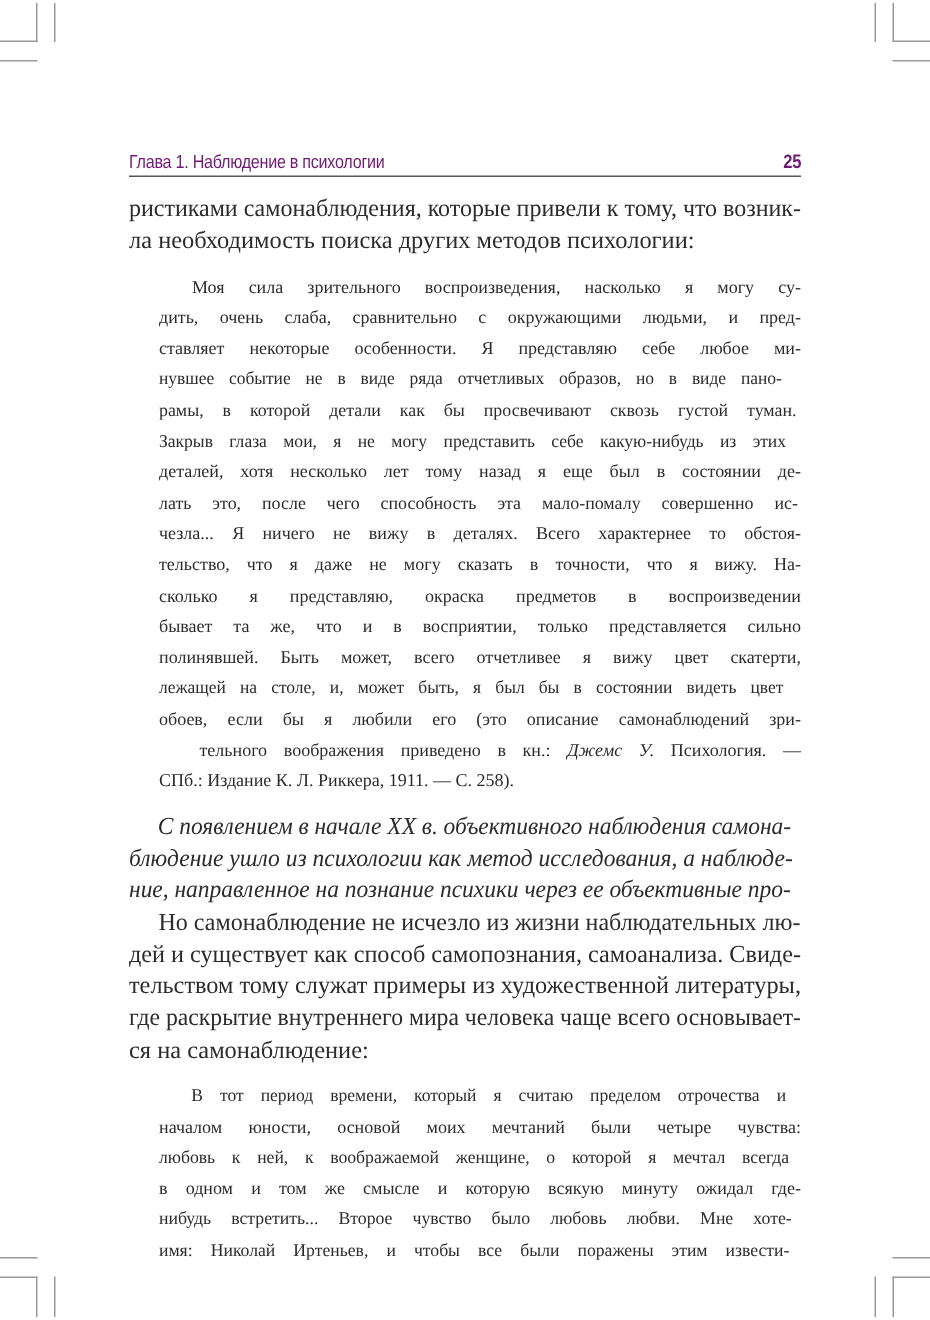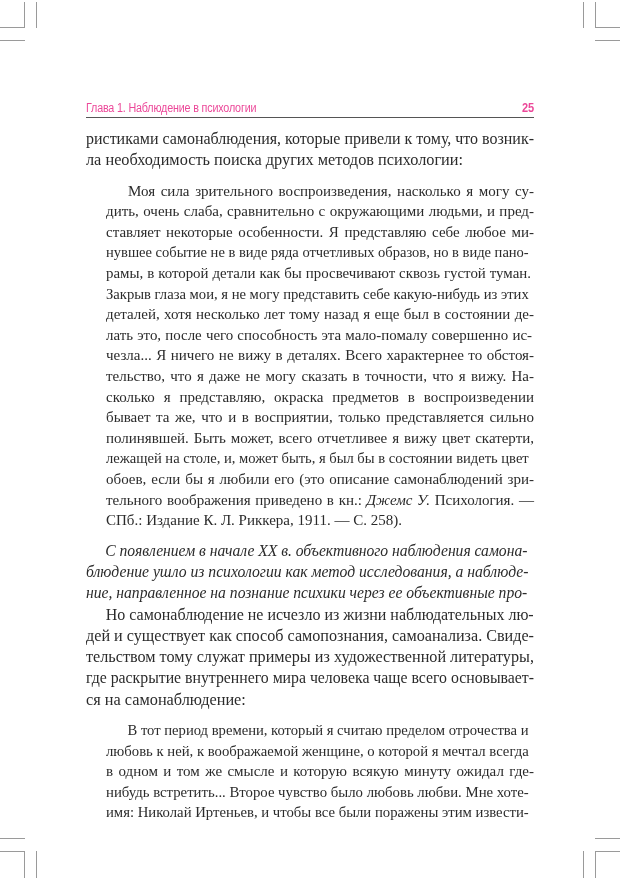--- a/index.html
+++ b/index.html
@@ -8,7 +8,7 @@
     .header {
       position: absolute; left: 86px; top: 100px; width: 448px; height: 17px;
       border-bottom: 1px solid #555;
-      font-family: "Liberation Sans", sans-serif; font-size: 12.5px; color: #ec4899;
+      font-family: "Liberation Sans", sans-serif; font-size: 12.5px; color: #701a75;
       letter-spacing: -0.2px;
     }
     .header .title { position: absolute; left: 0; top: 1px; transform: scaleX(0.86); transform-origin: left center; white-space: nowrap; }

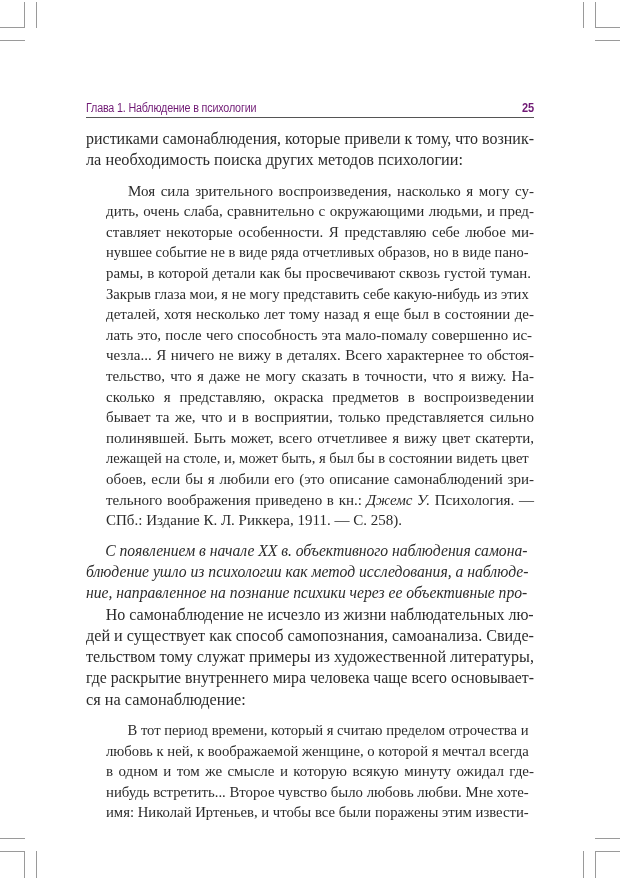--- a/index.html
+++ b/index.html
@@ -18,7 +18,7 @@
       font-family: "Liberation Serif", serif; color: #2b2b2b;
     }
     .para { font-size: 16.3px; line-height: 21.3px; text-align: justify; margin: 0; }
-    .quote { font-size: 15px; line-height: 20.6px; text-align: justify; margin: 0 0 0 20px; text-indent: 22px; }
+    .quote { font-size: 12px; line-height: 20.6px; text-align: justify; margin: 0 0 0 20px; text-indent: 22px; }
     .quote i { font-style: italic; }
     .line { display: block; text-align: justify; text-align-last: justify; white-space: nowrap; }
     .line.last { text-align-last: left; }

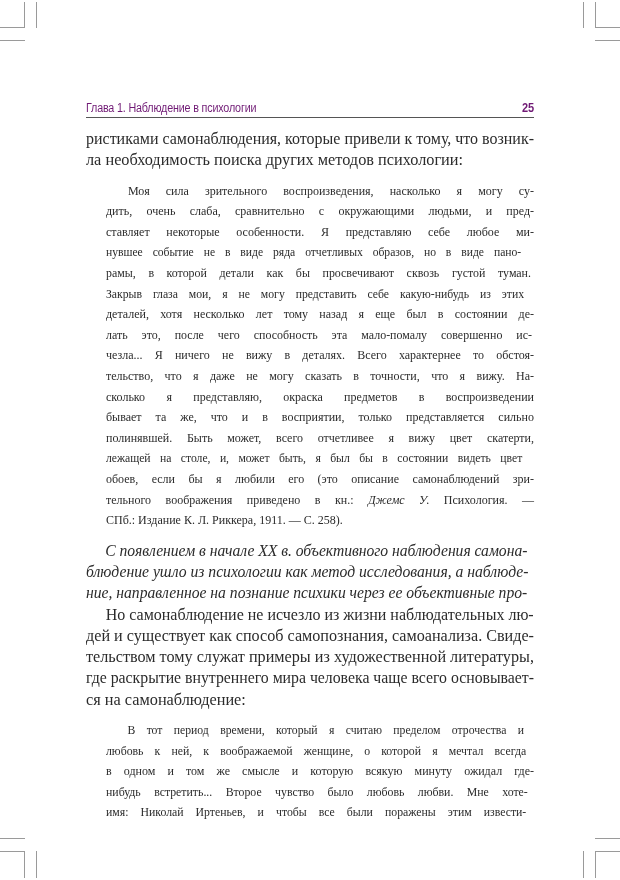--- a/index.html
+++ b/index.html
@@ -74,7 +74,7 @@
     <span class="line" style="white-space: nowrap;">полинявшей. Быть может, всего отчетливее я вижу цвет скатерти,</span>
     <span class="line" style="white-space: nowrap; letter-spacing: -0.0147736px; display: block; transform-origin: left center; transform: scaleX(0.972555);">лежащей на столе, и, может быть, я был бы в состоянии видеть цвет</span>
     <span class="line" style="white-space: nowrap;">обоев, если бы я любили его (это описание самонаблюдений зри-</span>
-    <span class="line" style="white-space: nowrap;"><span>тельного воображения приведено в кн.: </span><i>Джемс У.</i><span> Психология. —</span></span>
+    <span class="line" style="white-space: nowrap; margin-left: 27px;"><span>тельного воображения приведено в кн.: </span><i>Джемс У.</i><span> Психология. —</span></span>
     <span class="line last" style="white-space: nowrap;">СПб.: Издание К. Л. Риккера, 1911. — С. 258).</span>
   </div>
 

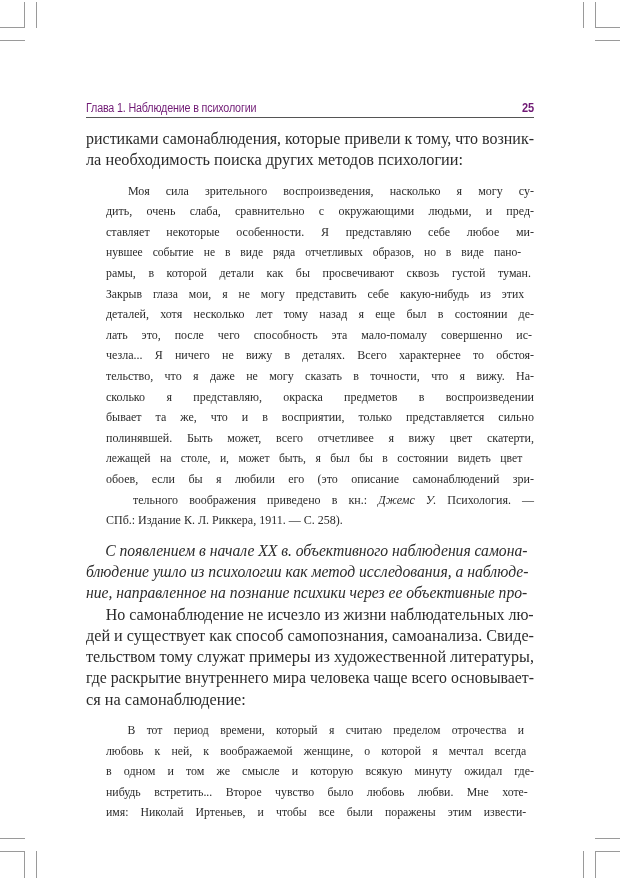--- a/index.html
+++ b/index.html
@@ -94,6 +94,7 @@
 
   <div class="quote" style="margin-top:10px;text-indent:0;">
     <span class="line" style="padding-left: 22px; white-space: nowrap; letter-spacing: -0.0125136px; display: block; transform-origin: left center; transform: scaleX(0.976732);">В тот период времени, который я считаю пределом отрочества и</span>
+    <span class="line" style="white-space: nowrap;">началом юности, основой моих мечтаний были четыре чувства:</span>
     <span class="line" style="white-space: nowrap; letter-spacing: -0.00989444px; display: block; transform-origin: left center; transform: scaleX(0.981581);">любовь к ней, к воображаемой женщине, о которой я мечтал всегда</span>
     <span class="line" style="white-space: nowrap;">в одном и том же смысле и которую всякую минуту ожидал где-</span>
     <span class="line" style="white-space: nowrap; letter-spacing: -0.00783384px; display: block; transform-origin: left center; transform: scaleX(0.98543);">нибудь встретить... Второе чувство было любовь любви. Мне хоте-</span>

